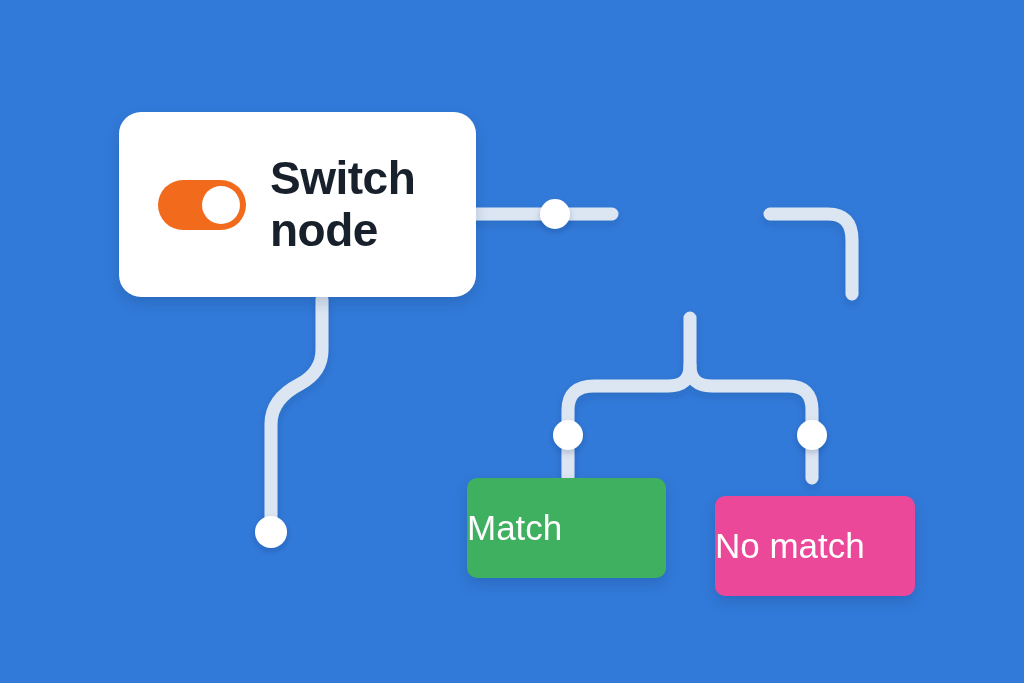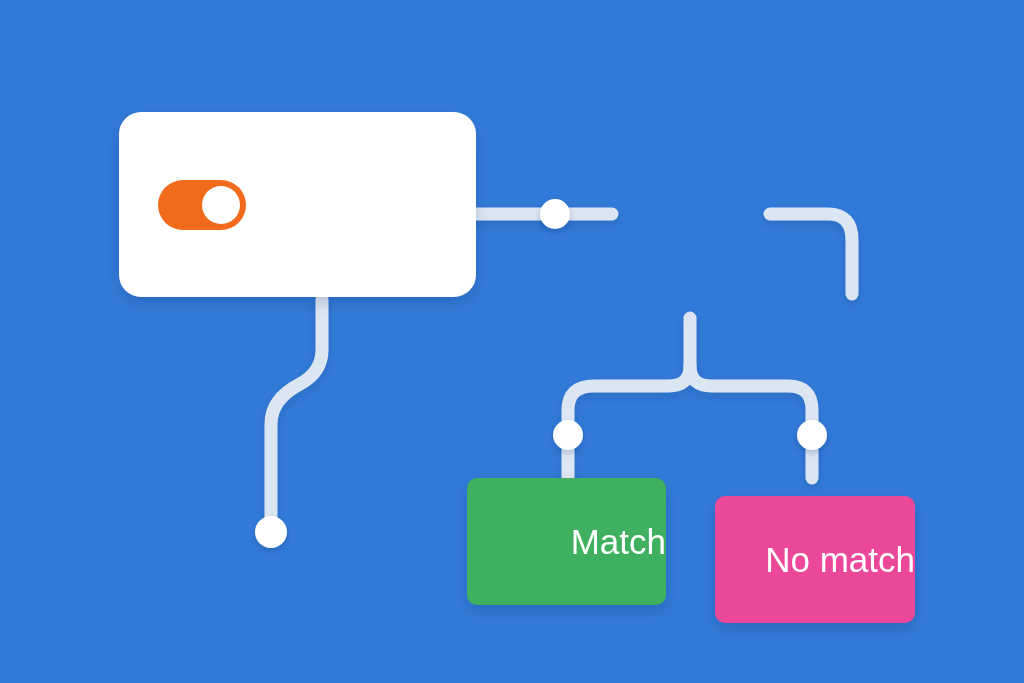--- a/index.html
+++ b/index.html
@@ -162,6 +162,7 @@
     <div class="toggle-icon">
       <div class="toggle-knob"></div>
     </div>
+    <div class="switch-label">Switch node</div>
   </div>
 
 

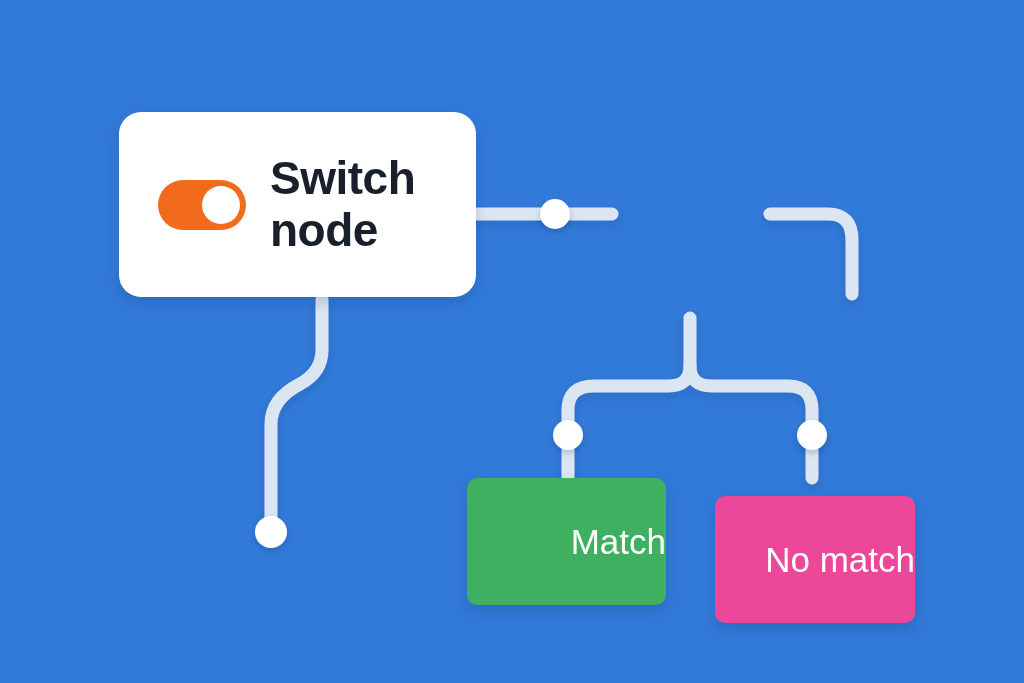--- a/index.html
+++ b/index.html
@@ -101,11 +101,11 @@
   
   .result-box {
     position: absolute;
-    height: 127px;
+    height: 100px;
     border-radius: 10px;
     display: flex;
     align-items: center;
-    justify-content: flex-end;
+    justify-content: flex-start;
     color: #ffffff;
     font-size: 35px;
     box-shadow: 0 6px 14px rgba(10, 40, 80, 0.18);

